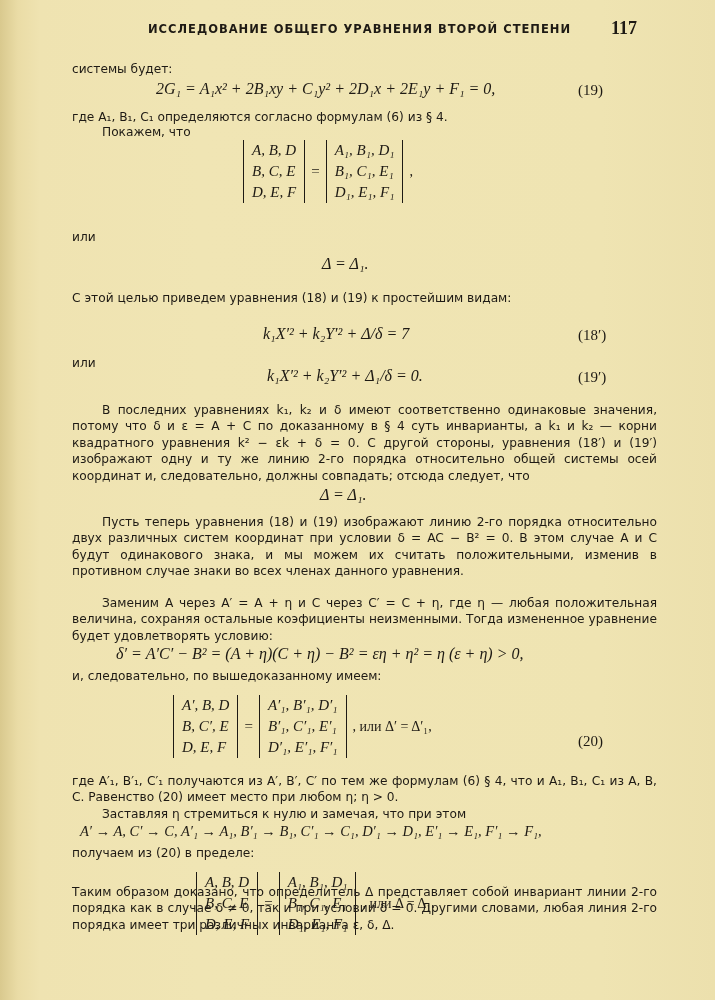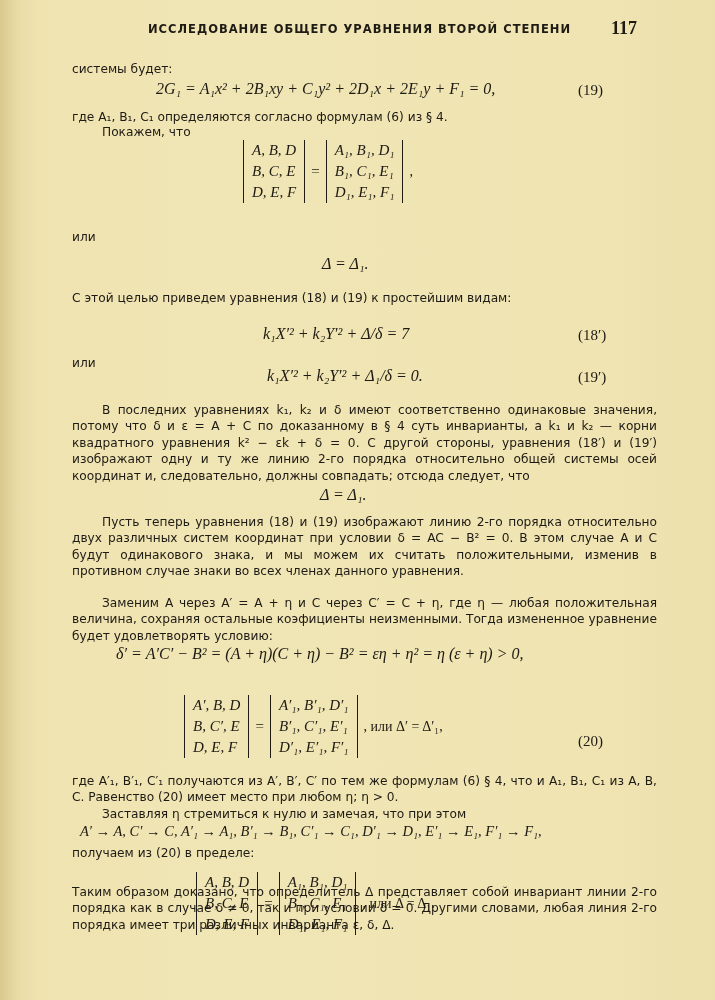--- a/index.html
+++ b/index.html
@@ -65,6 +65,7 @@
   <div class="t ind" style="top:595px">Заменим A через A′ = A + η и C через C′ = C + η, где η — любая положительная величина, сохраняя остальные коэфициенты неизменными. Тогда измененное уравнение будет удовлетворять условию:</div>
   <div class="eq" style="top:645px;left:116px">δ′ = A′C′ − B² = (A + η)(C + η) − B² = εη + η² = η (ε + η) &gt; 0,</div>
 
+  <div class="t" style="top:668px">и, следовательно, по вышедоказанному имеем:</div>
 
   <div class="det" style="top:695px;left:184px">
     <div class="mat">

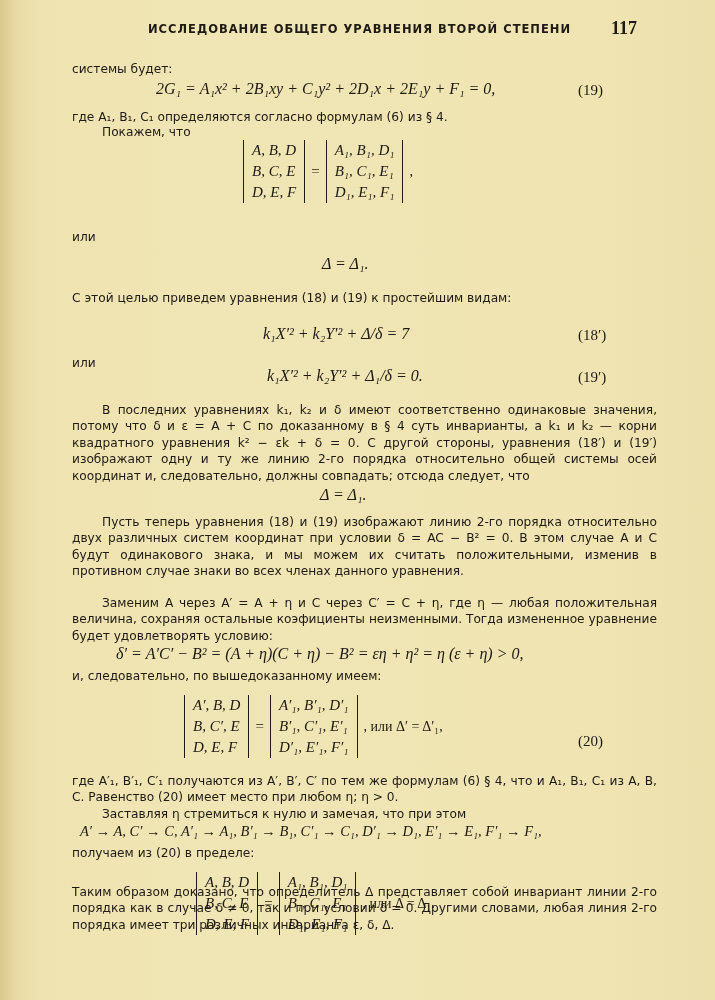--- a/index.html
+++ b/index.html
@@ -67,7 +67,7 @@
 
   <div class="t" style="top:668px">и, следовательно, по вышедоказанному имеем:</div>
 
-  <div class="det" style="top:695px;left:184px">
+  <div class="det" style="top:695px;left:173px">
     <div class="mat">
       <div>A′, B, D</div>
       <div>B, C′, E</div>

